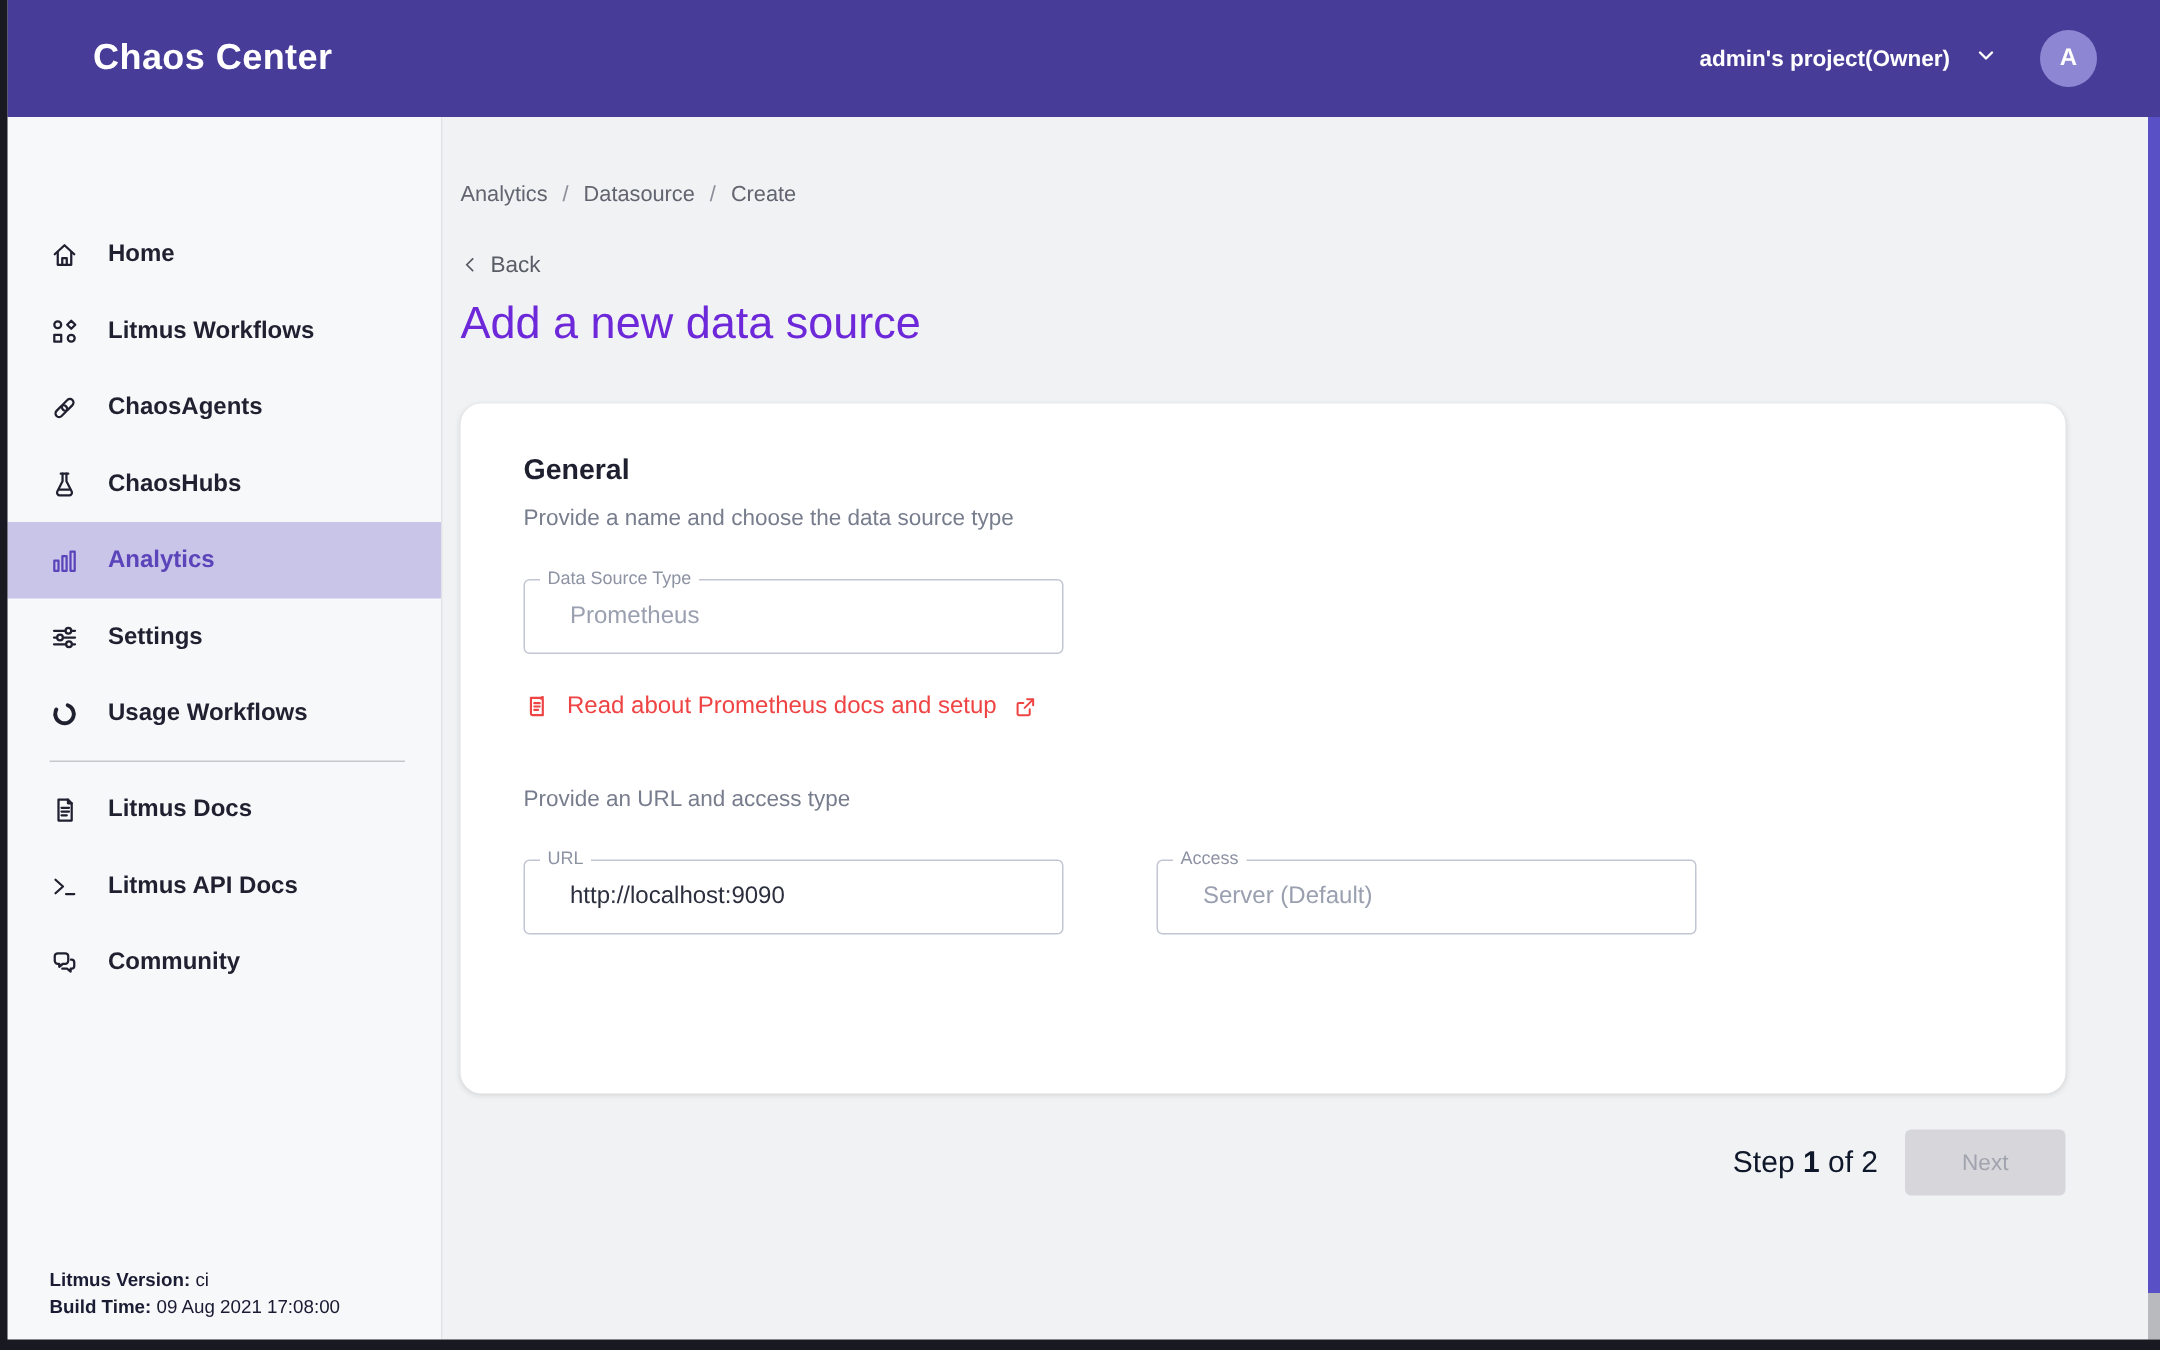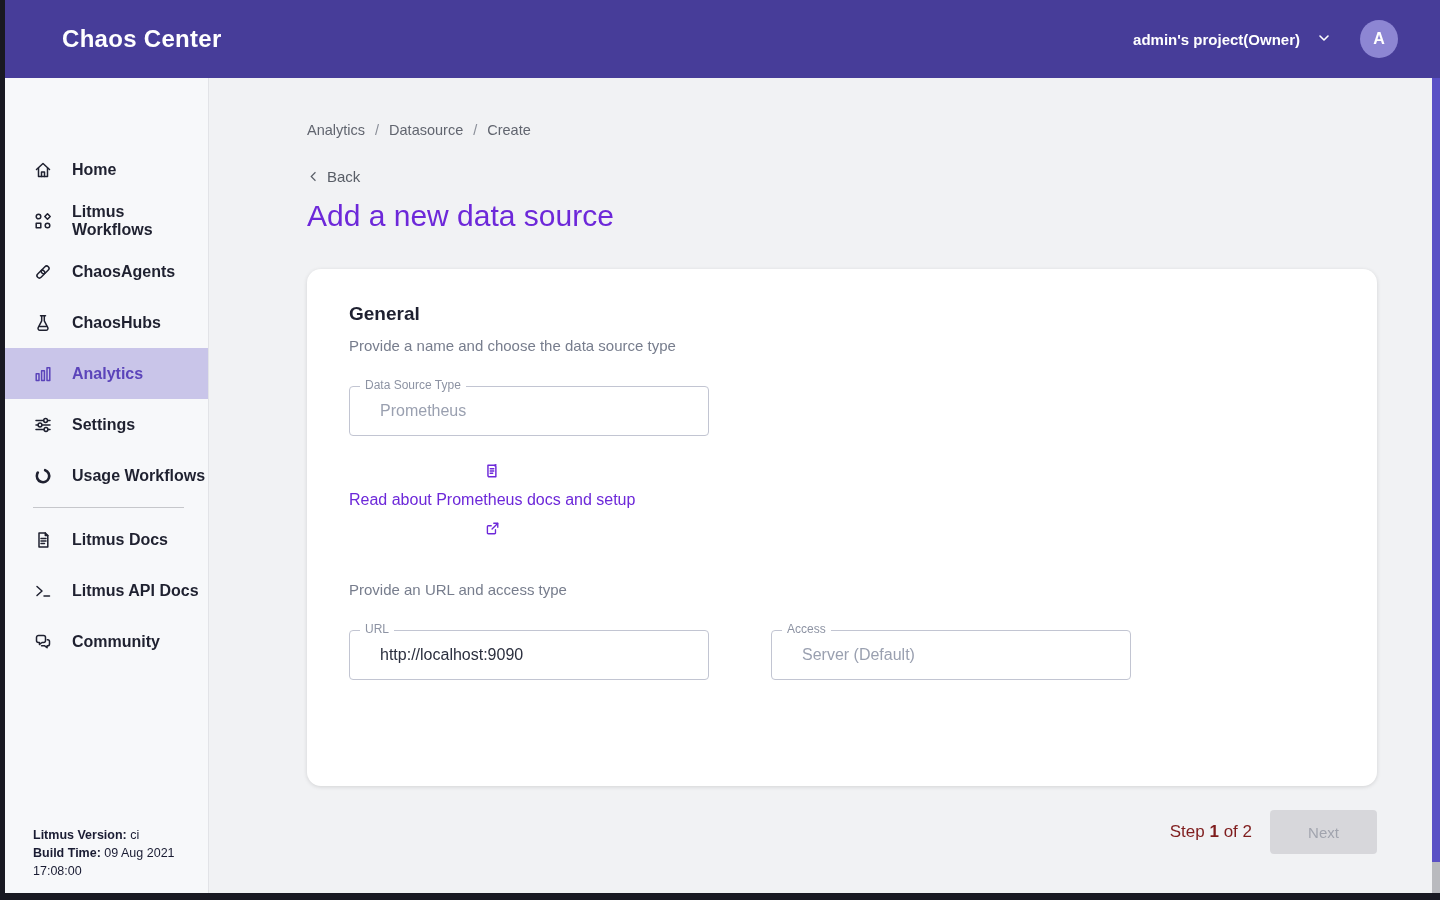--- a/index.html
+++ b/index.html
@@ -18,7 +18,7 @@
             display:flex; align-items:center; justify-content:center; font-size:16px; cursor:pointer; }
 
   
-  .sidebar { position:absolute; left:5px; top:78px; width:204px; bottom:7px; background:#f7f8fa;
+  .sidebar { position:absolute; left:5px; top:78px; width:290px; bottom:7px; background:#f7f8fa;
              border-right:1px solid #e2e3e7; padding-top:66px; }
   .nav-item { height:51px; display:flex; align-items:center; padding-left:28px; gap:19px;
               font-size:16px; font-weight:600; color:#1f2130; cursor:pointer; }

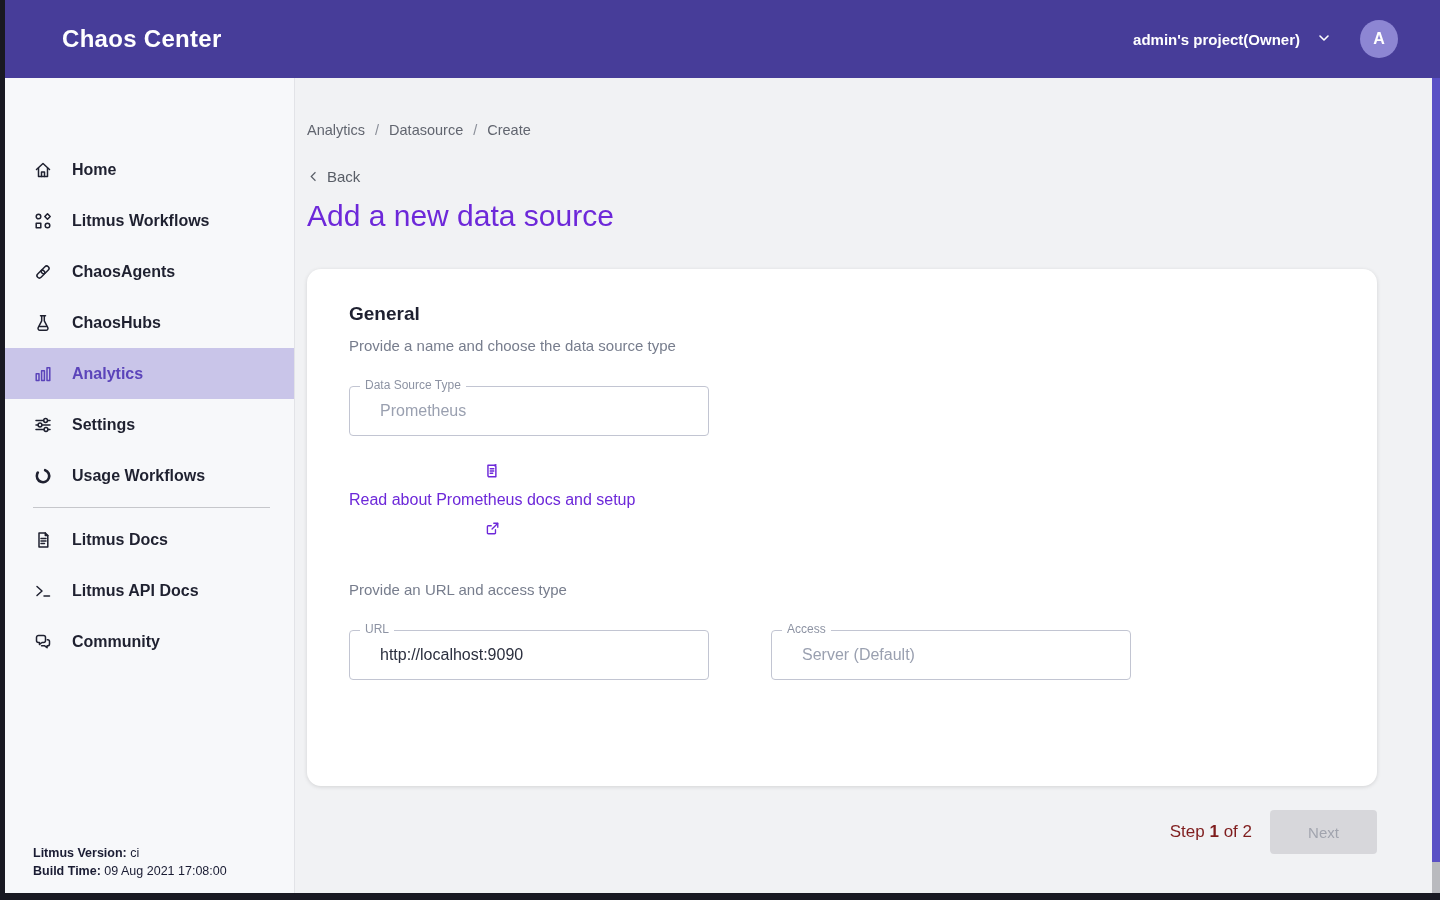--- a/index.html
+++ b/index.html
@@ -54,8 +54,8 @@
   .field.error .field-label { color:#b3352c; }
   .caret { position:absolute; left:15px; top:14px; width:2px; height:22px; background:#20222e; }
 
-  .docs-link { margin-top:26px; display:flex; align-items:center; gap:11px; color:#6d28d9;
-               font-size:16px; cursor:pointer; width:max-content;flex-direction:column; }
+  .docs-link { margin-top:26px; display:flex; align-items:center; gap:11px; color:#ef4444;
+               font-size:16px; cursor:pointer; width:max-content; }
   .docs-link svg { stroke:currentColor; fill:none; stroke-width:1.6; stroke-linecap:round; stroke-linejoin:round; }
 
   .section-endpoint { margin-top:44px; }

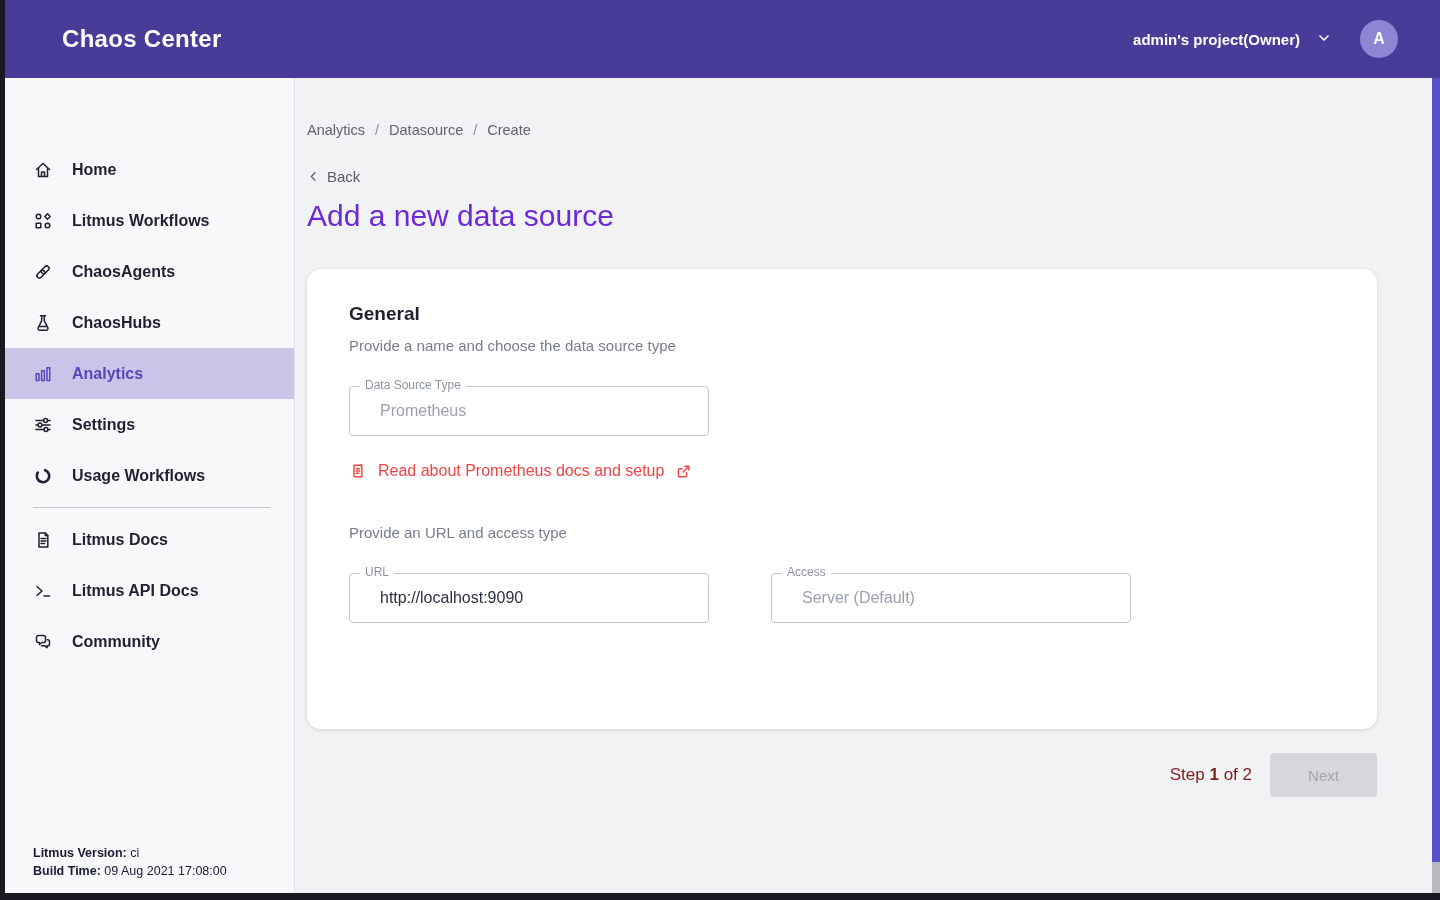--- a/index.html
+++ b/index.html
@@ -61,7 +61,7 @@
   .section-endpoint { margin-top:44px; }
 
   .step-row { width:1070px; margin-top:24px; display:flex; align-items:center; justify-content:flex-end; gap:18px; }
-  .step-text { font-size:17px; color:#7f1d1d;text-align:right; }
+  .step-text { font-size:20px; color:#0f172a;text-align:right; }
   .step-text b { font-weight:bold; }
   .next-btn { width:107px; height:44px; background:#d7d7db; border:none; border-radius:4px;
               color:#a1a4ae; font-size:15px; font-family:inherit; }

